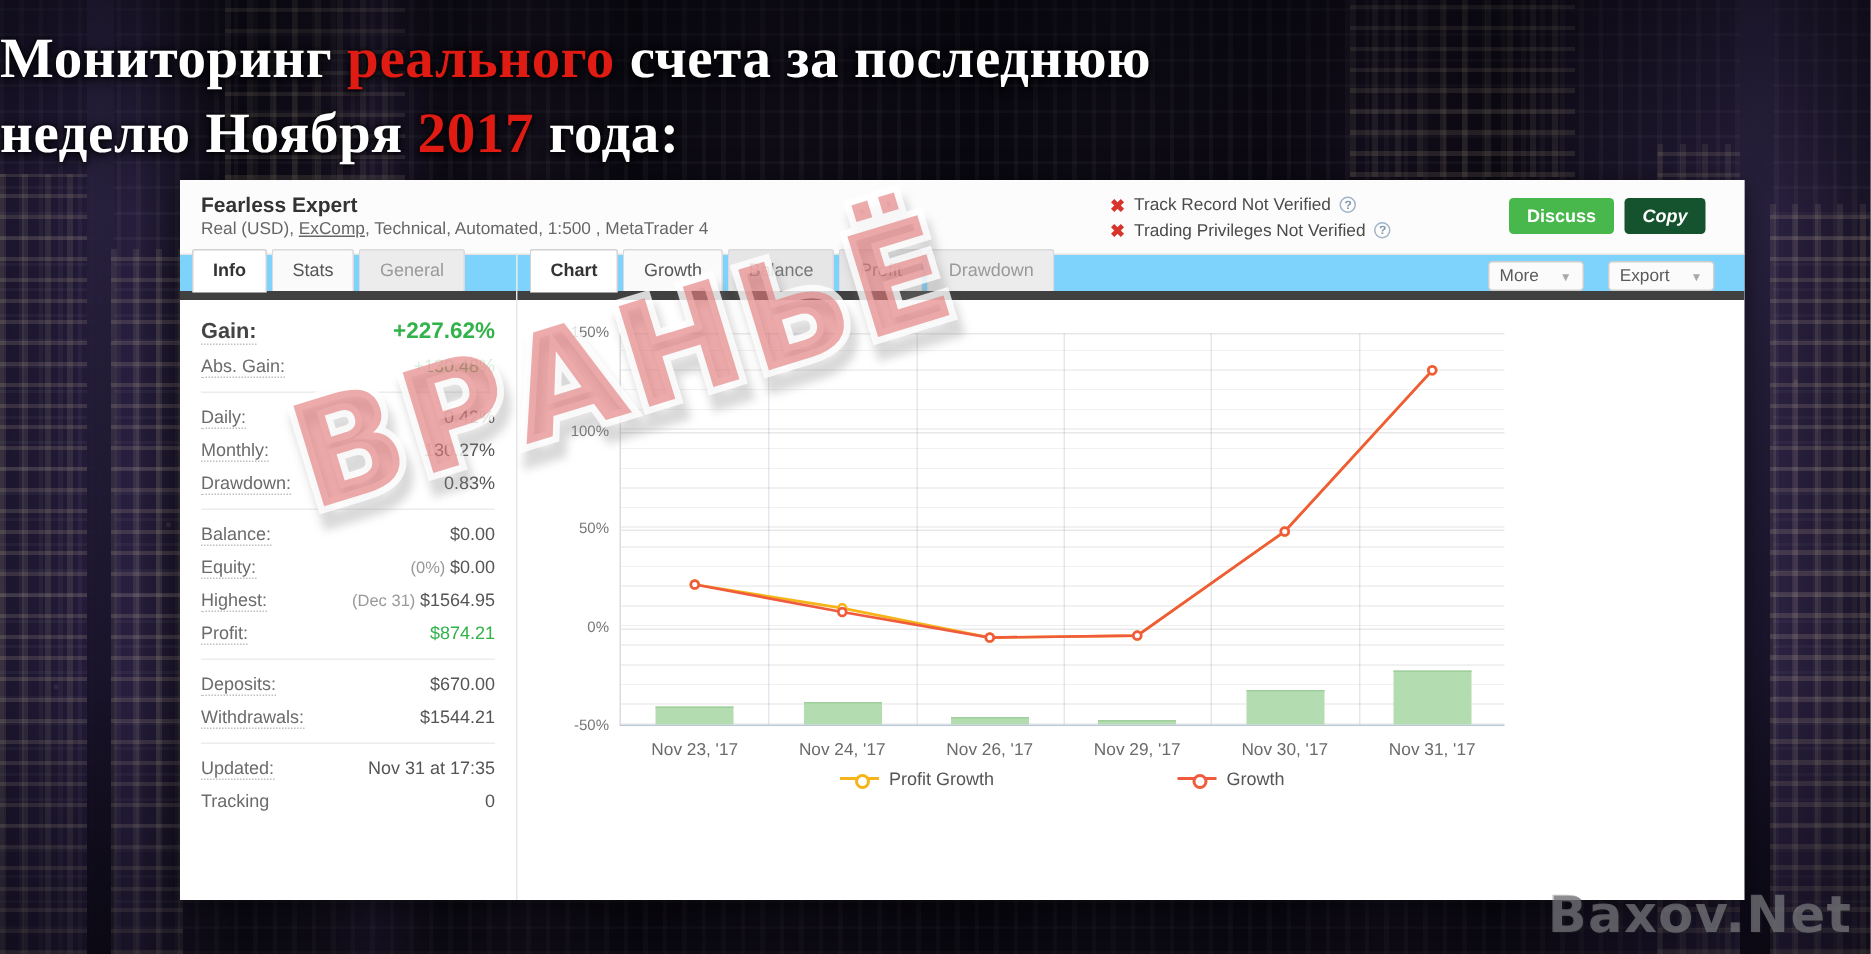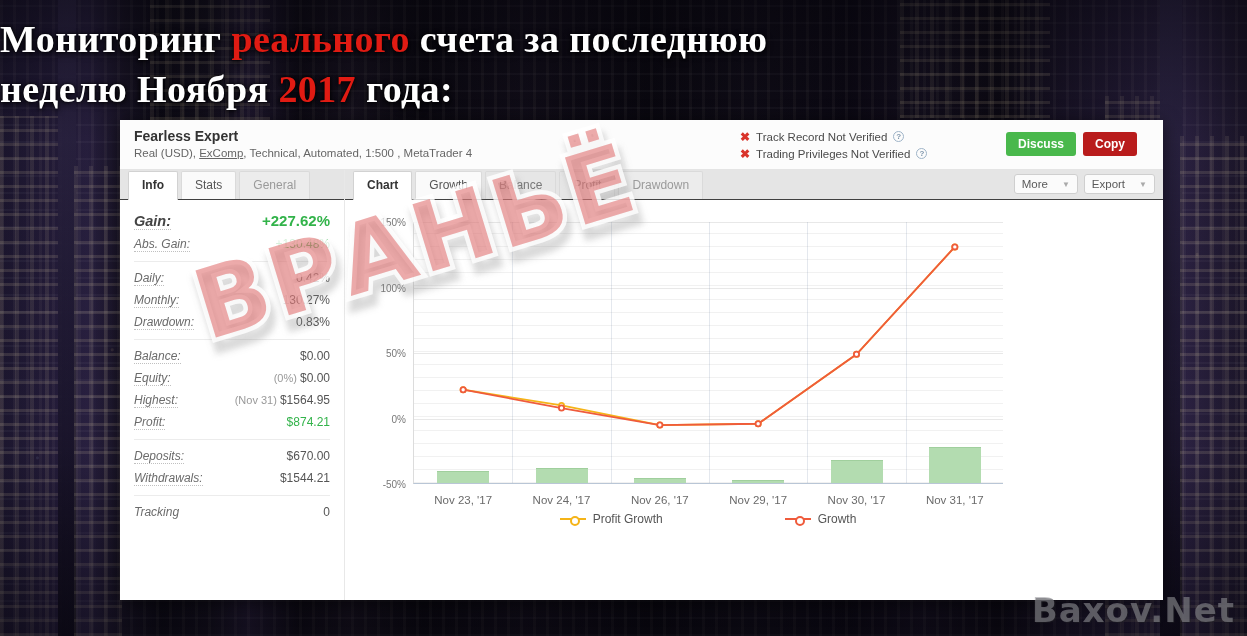--- a/index.html
+++ b/index.html
@@ -97,7 +97,7 @@
     padding: 5px 12px; border: none; cursor: pointer;
   }
   .btn.green { background: #49b84c; }
-  .btn.blue  { background: #b91c1c; }
+  .btn.blue  { background: #14532d; font-style: italic; }
 
   
   #cols { display: flex; height: 430px; }

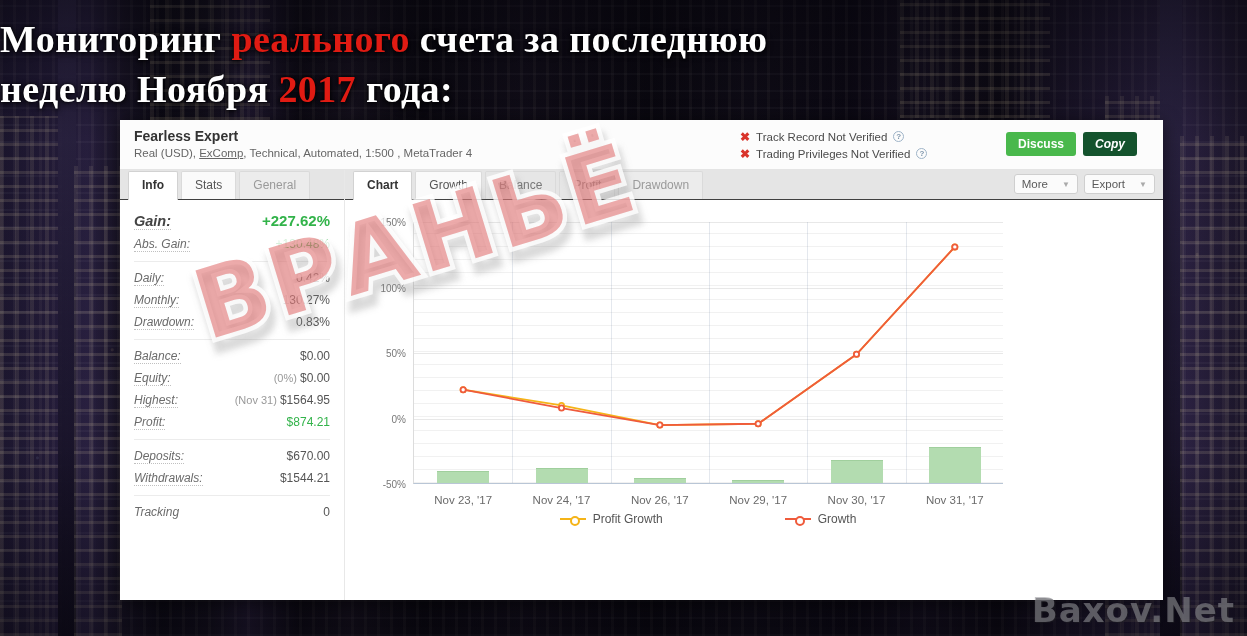--- a/index.html
+++ b/index.html
@@ -107,7 +107,7 @@
   
   .tabbar {
     display: flex; align-items: flex-end; height: 30px;
-    background: #e5e5e5; border-bottom: 1px solid #404040;
+    background: #7dd3fc; border-bottom: 6px solid #404040;
     padding-left: 8px; position: relative;
   }
   .tab {

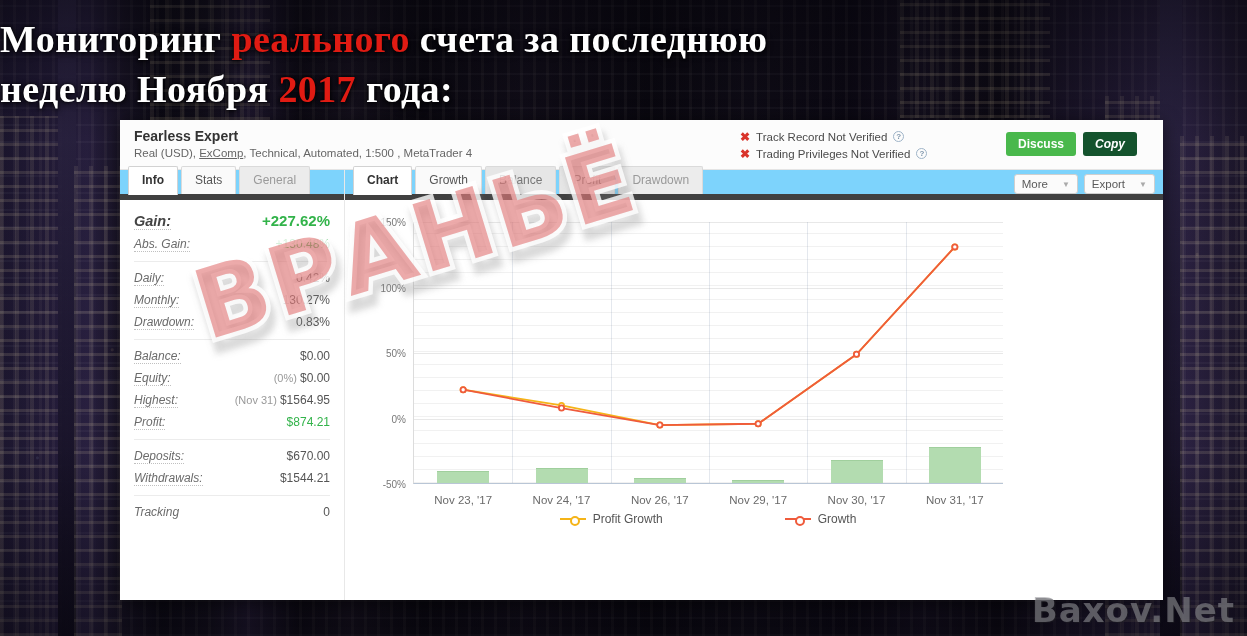--- a/index.html
+++ b/index.html
@@ -122,7 +122,7 @@
   }
   .tab.sel { background: #fafafa; color: #555; }
   .tab.dim { color: #9a9a9a; background: #ececec; }
-  .tabbar-right { position: absolute; right: 8px; top: 4px; display: flex; gap: 6px; }
+  .tabbar-right { position: absolute; right: 20px; top: 4px; display: flex; gap: 16px; }
   .ddbtn {
     display: flex; align-items: center; gap: 14px;
     border: 1px solid #cfcfcf; background: #fbfbfb; border-radius: 3px;

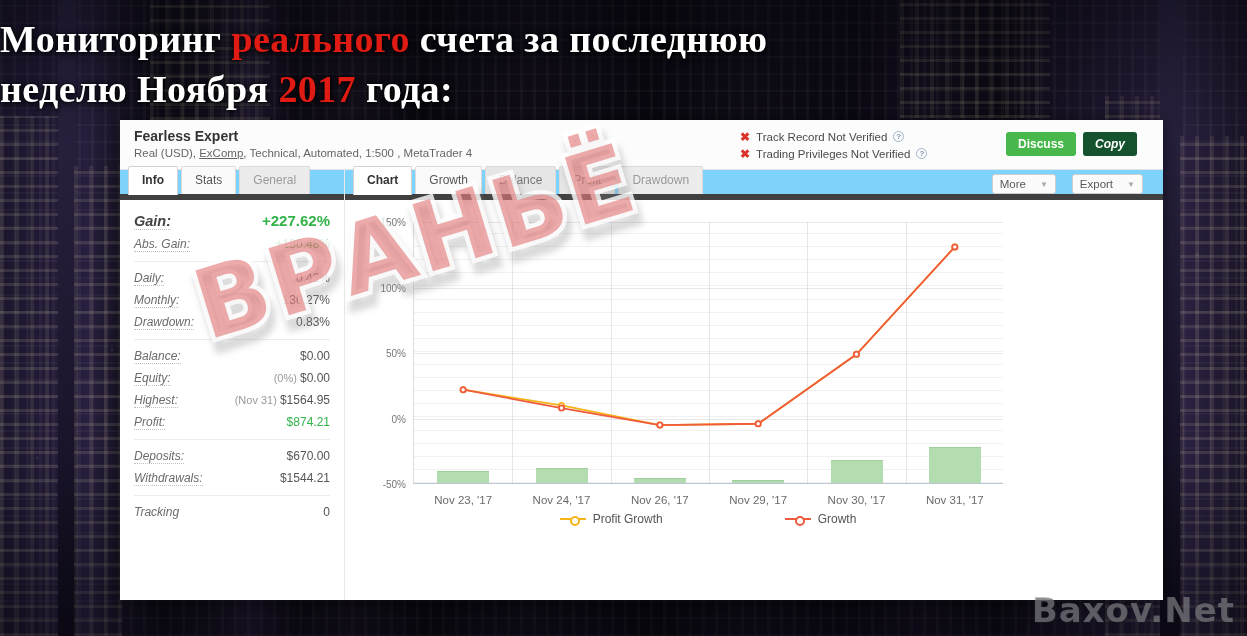--- a/index.html
+++ b/index.html
@@ -133,7 +133,7 @@
   
   #stats { padding: 8px 14px 0 14px; }
   .srow { display: flex; justify-content: space-between; align-items: baseline; padding: 3.5px 0; }
-  .slabel { color: #6b6b6b; font-size: 12px; border-bottom: 1px dotted #c0c0c0; font-style: italic; }
+  .slabel { color: #6b6b6b; font-size: 12px; border-bottom: 1px dotted #c0c0c0; }
   .svalue { color: #555; font-size: 12px; }
   .srow.big .slabel { font-size: 14.5px; font-weight: bold; color: #444; }
   .srow.big .svalue { font-size: 15px; font-weight: bold; }

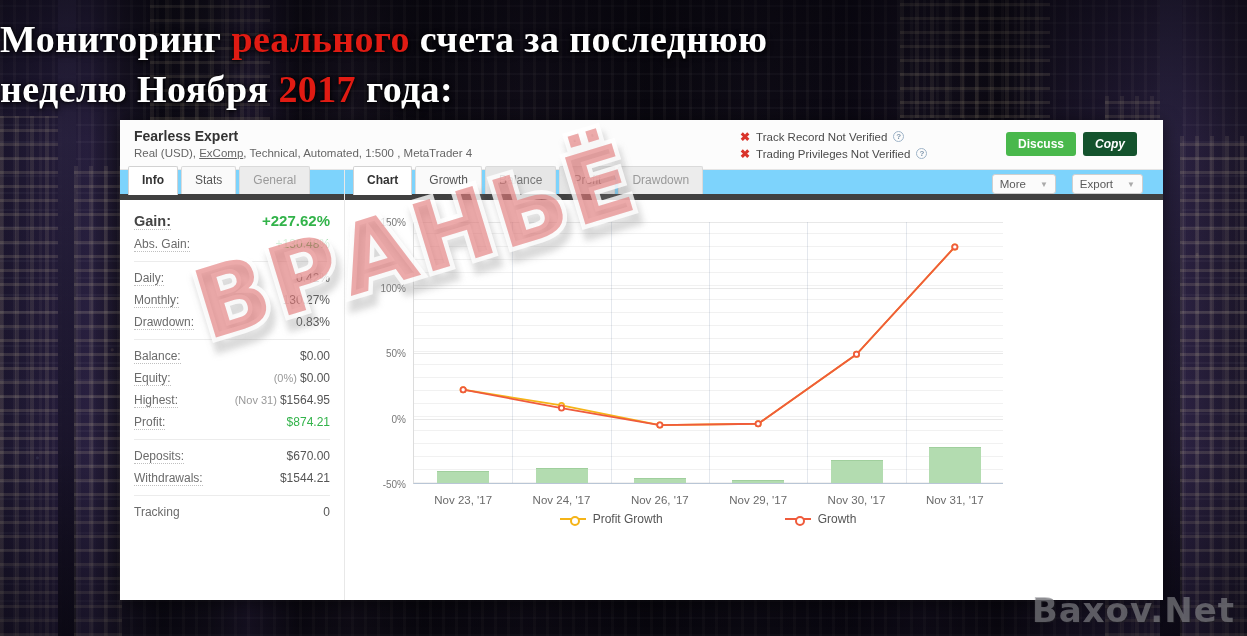--- a/index.html
+++ b/index.html
@@ -300,7 +300,7 @@
           </div>
           <div class="srow">
             <span class="slabel">Highest:</span>
-            <span class="svalue"><span class="muted">(Nov 31) </span>$1564.95</span>
+            <span class="svalue"><span class="muted">(Dec 31) </span>$1564.95</span>
           </div>
           <div class="srow">
             <span class="slabel">Profit:</span>

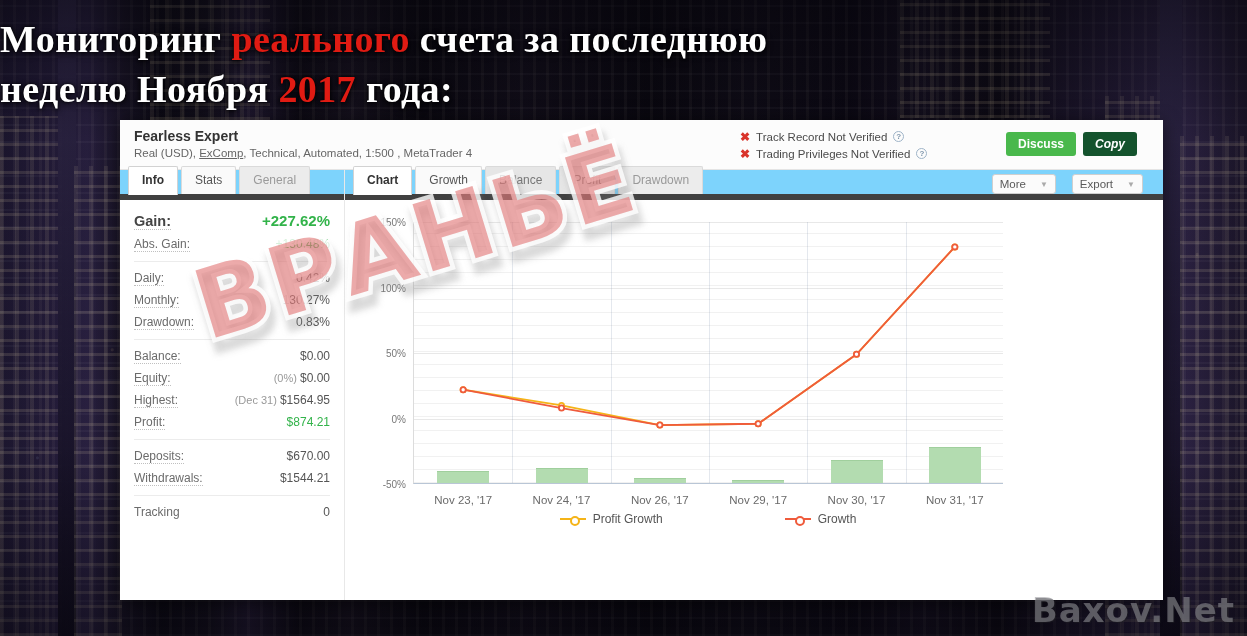--- a/index.html
+++ b/index.html
@@ -316,6 +316,10 @@
             <span class="svalue">$1544.21</span>
           </div>
           <div class="sdiv"></div>
+          <div class="srow">
+            <span class="slabel">Updated:</span>
+            <span class="svalue">Nov 31 at 17:35</span>
+          </div>
           <div class="srow">
             <span class="slabel nob">Tracking</span>
             <span class="svalue">0</span>

